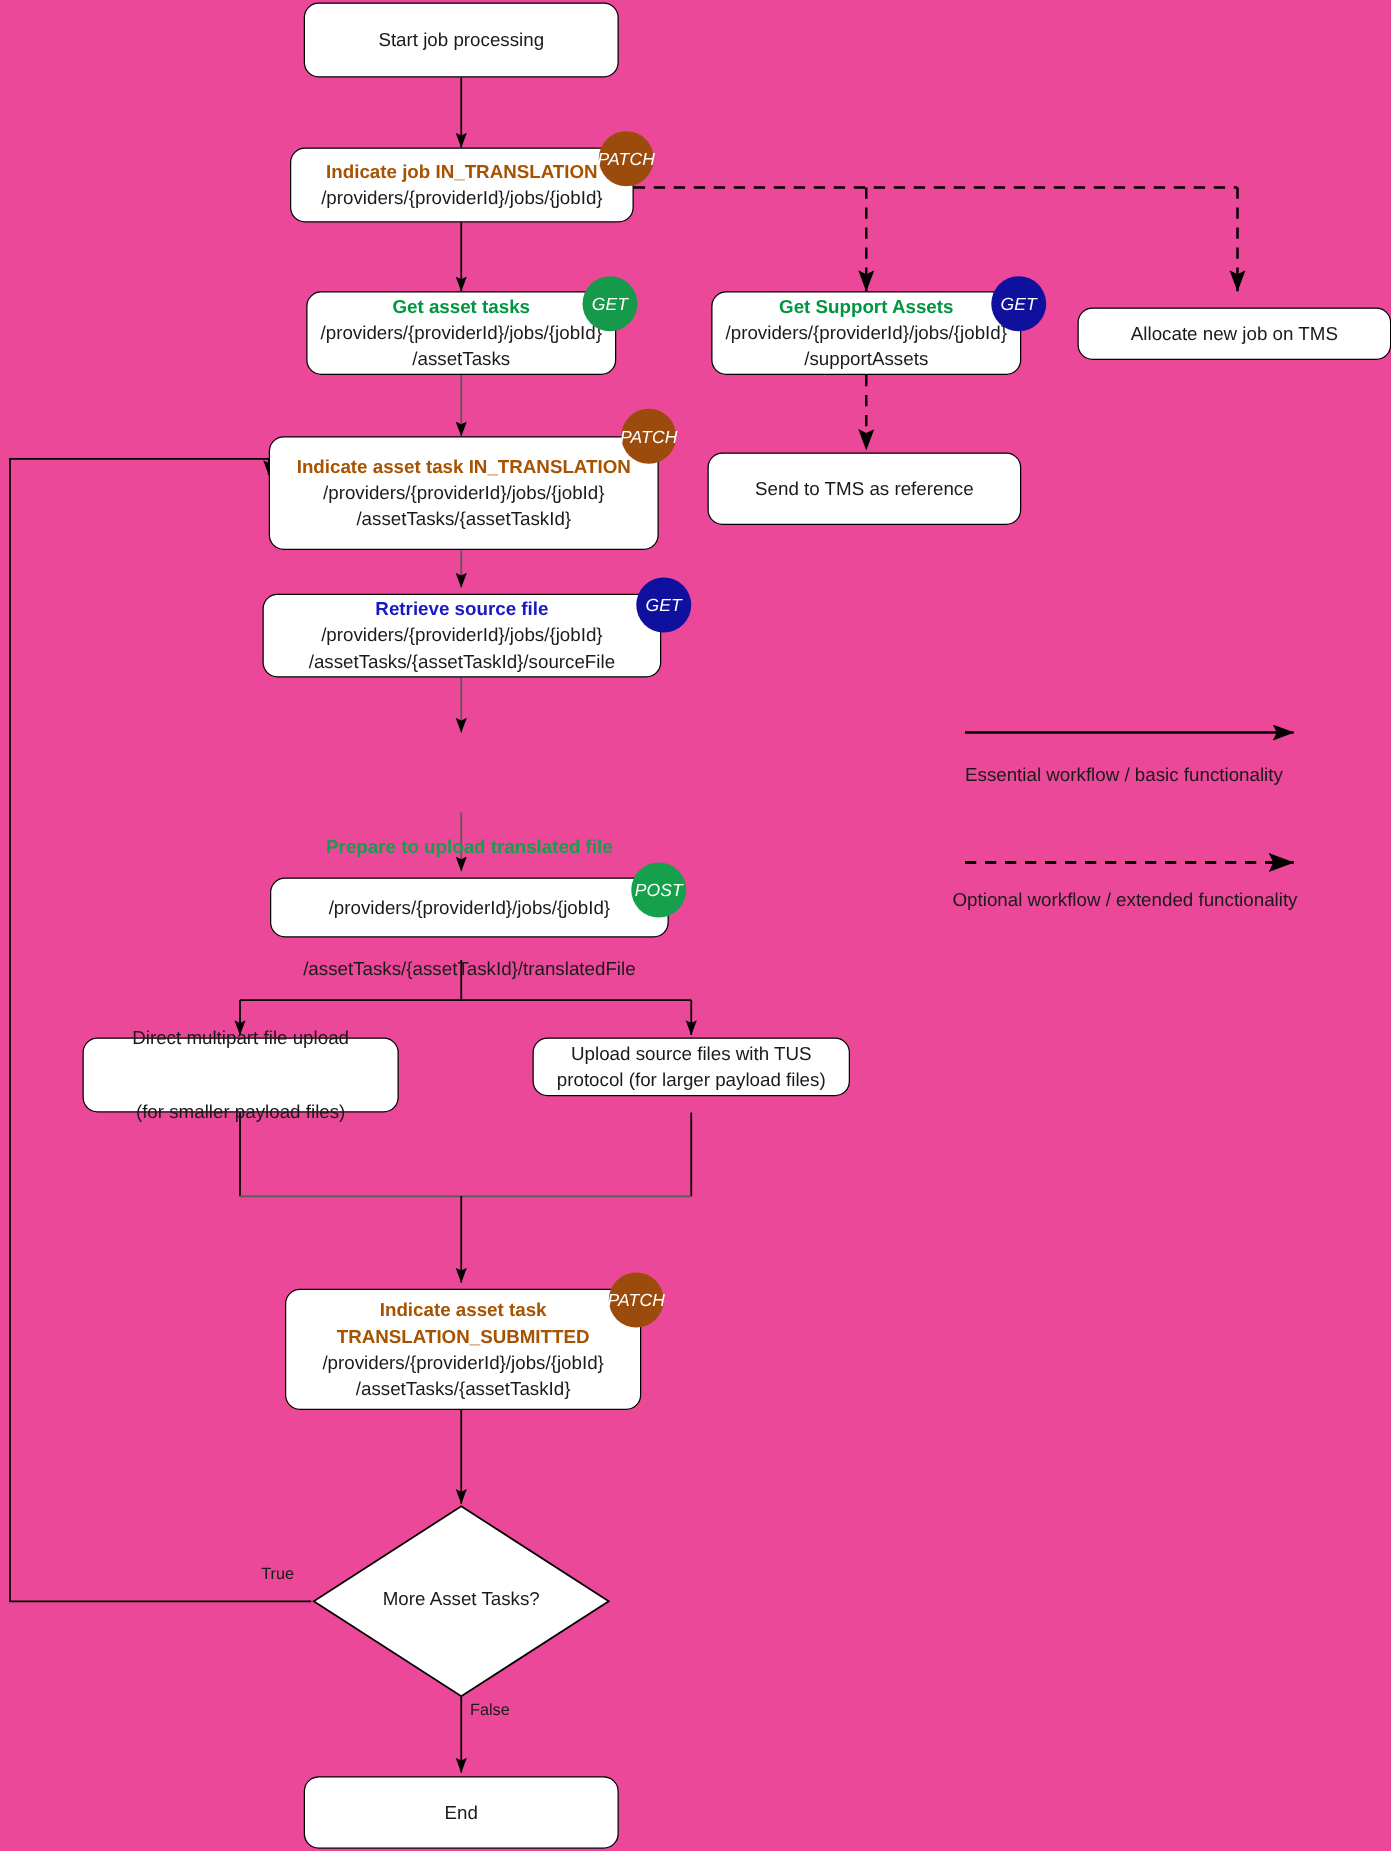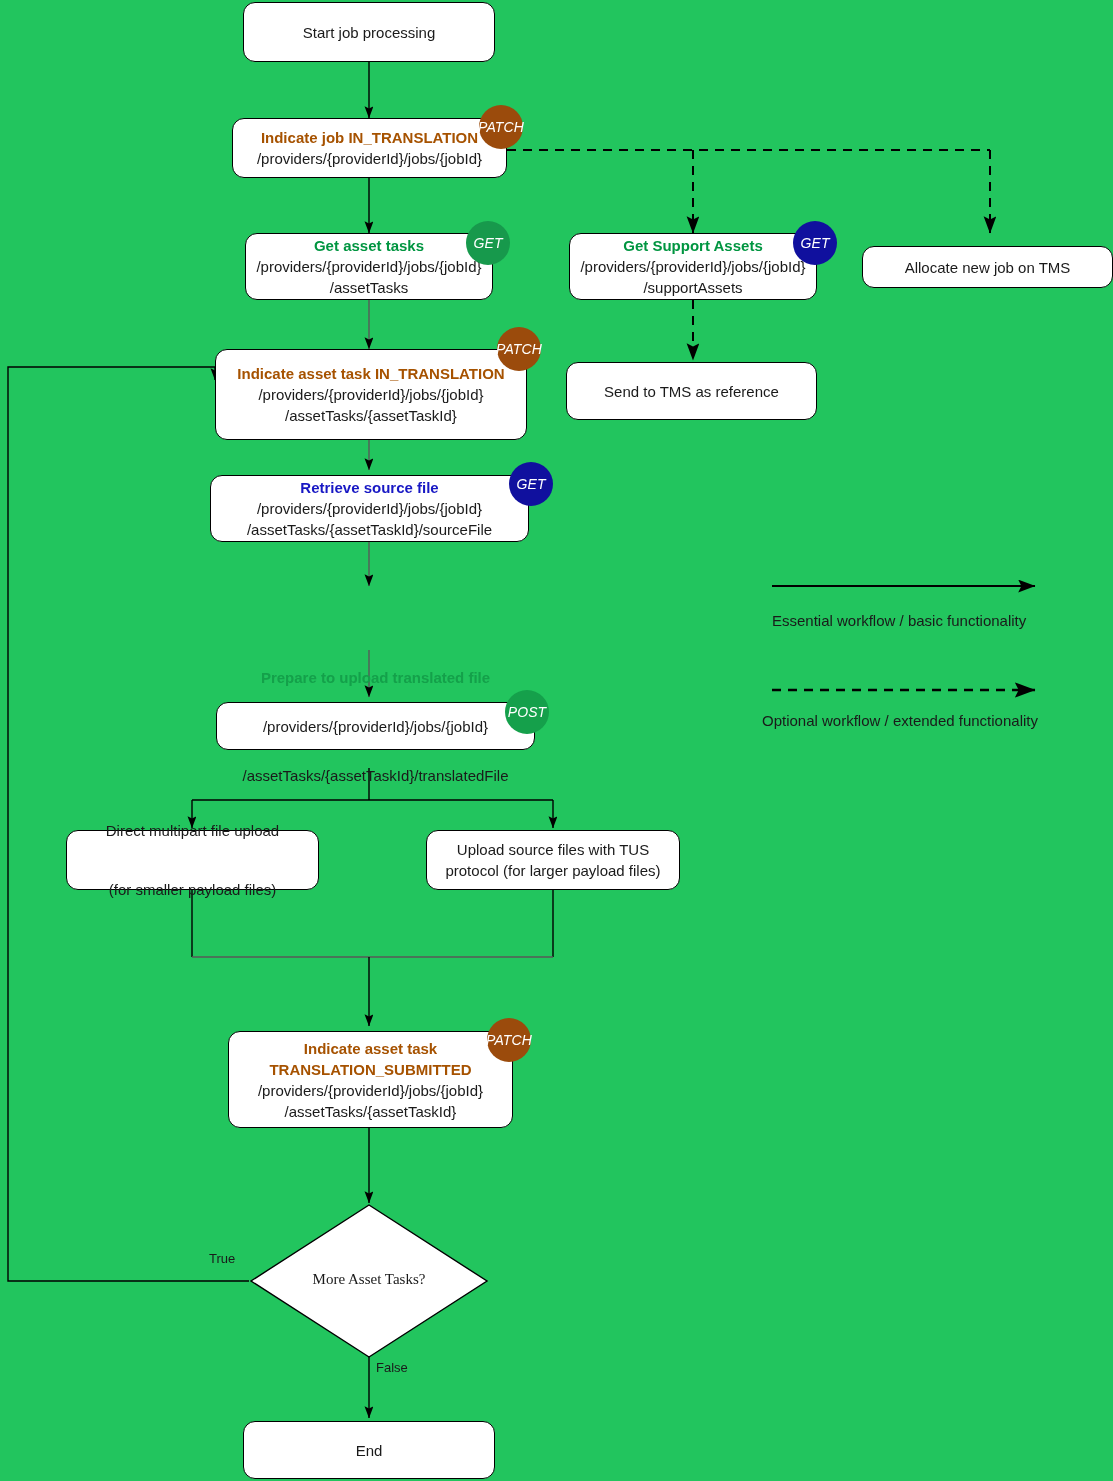--- a/index.html
+++ b/index.html
@@ -14,7 +14,7 @@
     position: relative;
     width: 1113px;
     height: 1481px;
-    background: #22c55e;
+    background: #ec4899;
     overflow: hidden;
   }
   svg.layer {

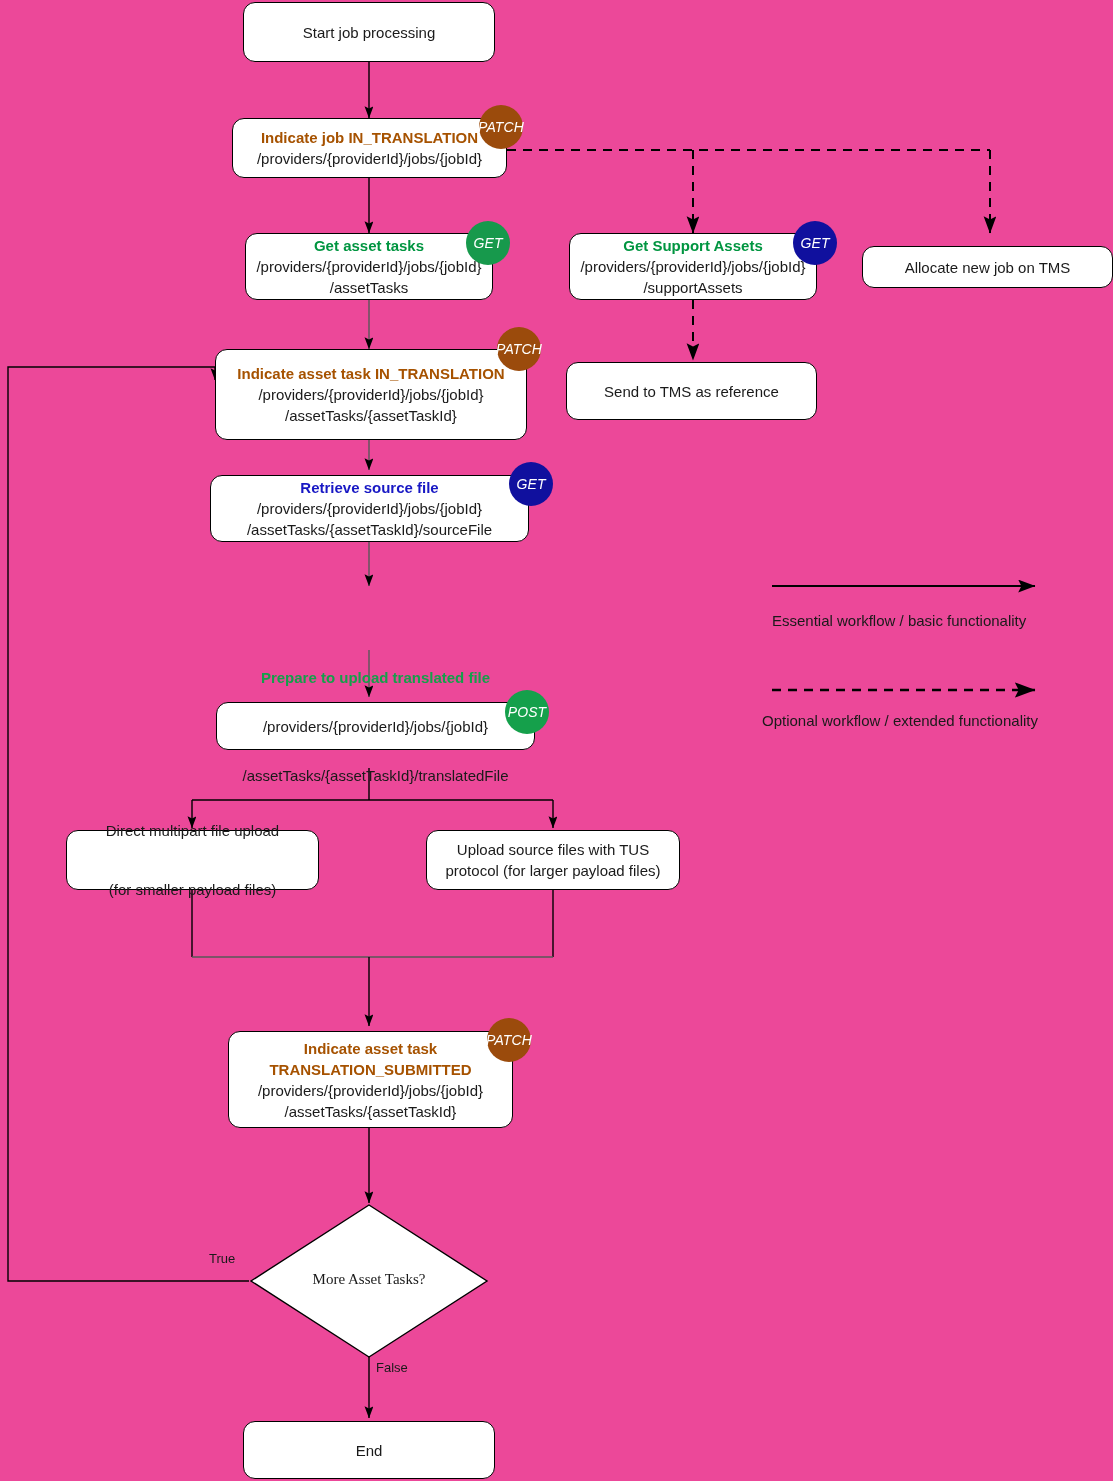--- a/index.html
+++ b/index.html
@@ -226,7 +226,7 @@
     <span class="path-line">(for smaller payload files)</span>
   </div>
 
-  <div class="node plain" style="left:426px; top:830px; width:254px; height:60px;text-align:center;">
+  <div class="node plain" style="left:426px; top:830px; width:254px; height:47px;text-align:center;">
     <span class="path-line">Upload source files with TUS</span>
     <span class="path-line">protocol (for larger payload files)</span>
   </div>

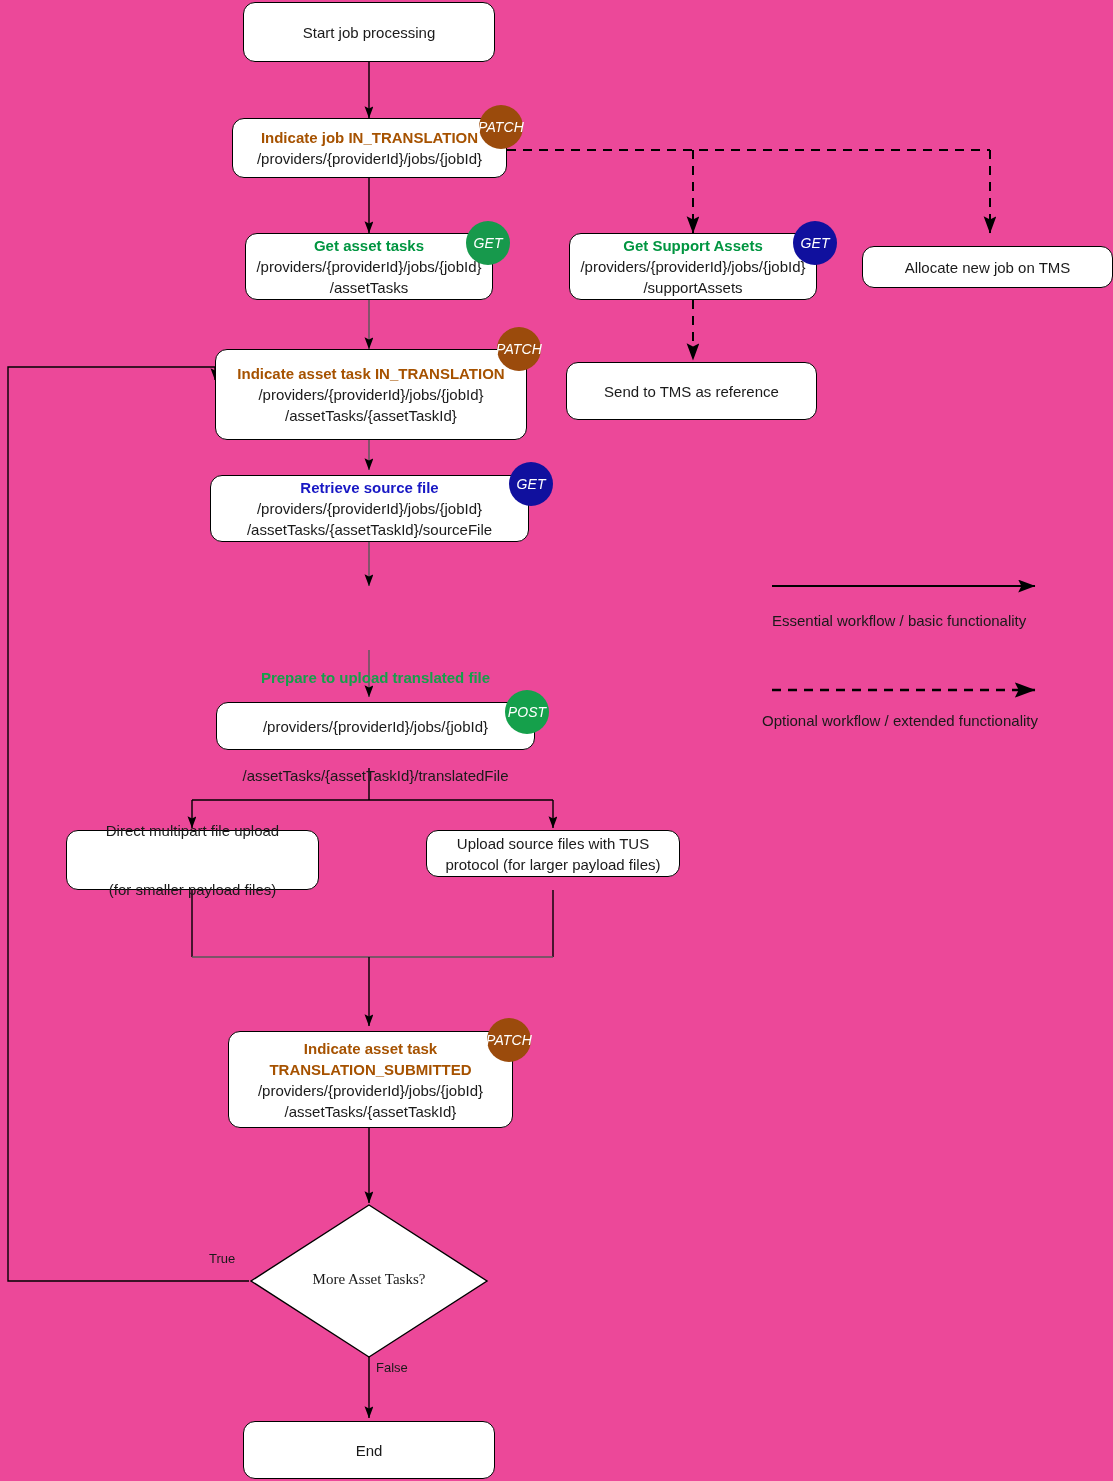--- a/index.html
+++ b/index.html
@@ -243,7 +243,7 @@
     <svg width="240" height="156" viewBox="0 0 240 156">
       <polygon points="120,2 238,78 120,154 2,78" fill="#ffffff" stroke="#000000" stroke-width="1.4"></polygon>
     </svg>
-    <div class="diamond-label" style="top:68px; left:0;font-family:Liberation Serif, serif;">More Asset Tasks?</div>
+    <div class="diamond-label" style="top:68px; left:0;">More Asset Tasks?</div>
   </div>
 
   <div class="edge-label" style="left:209px; top:1251px;">True</div>

